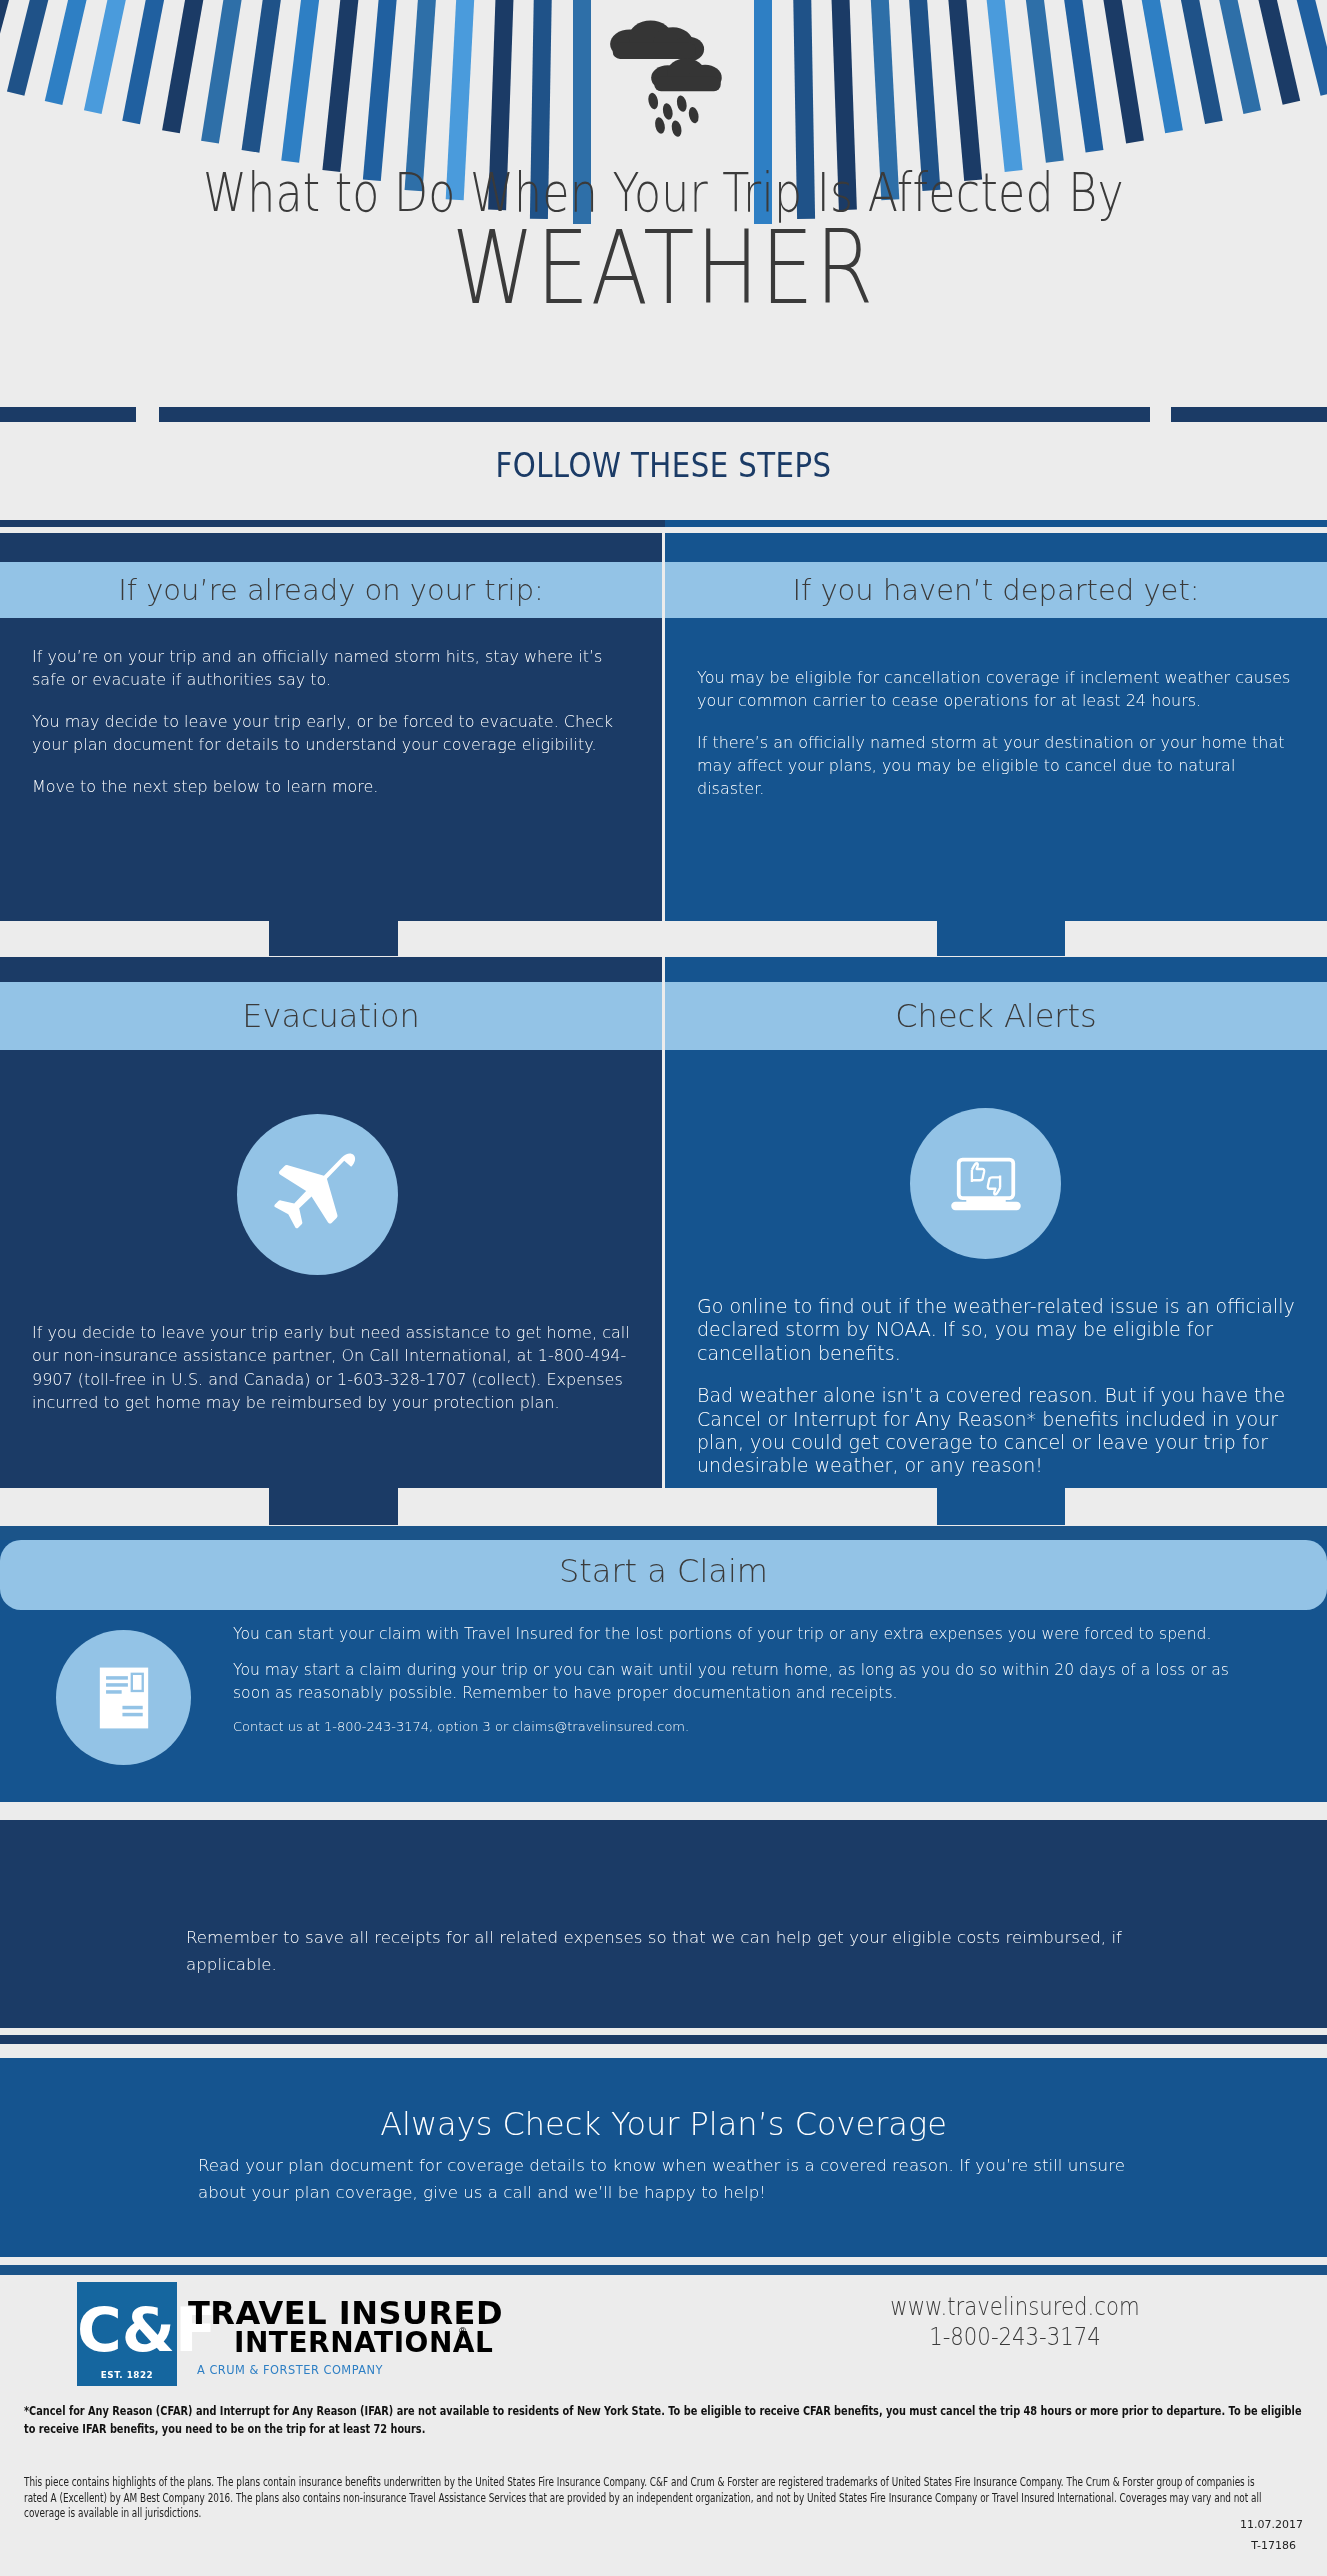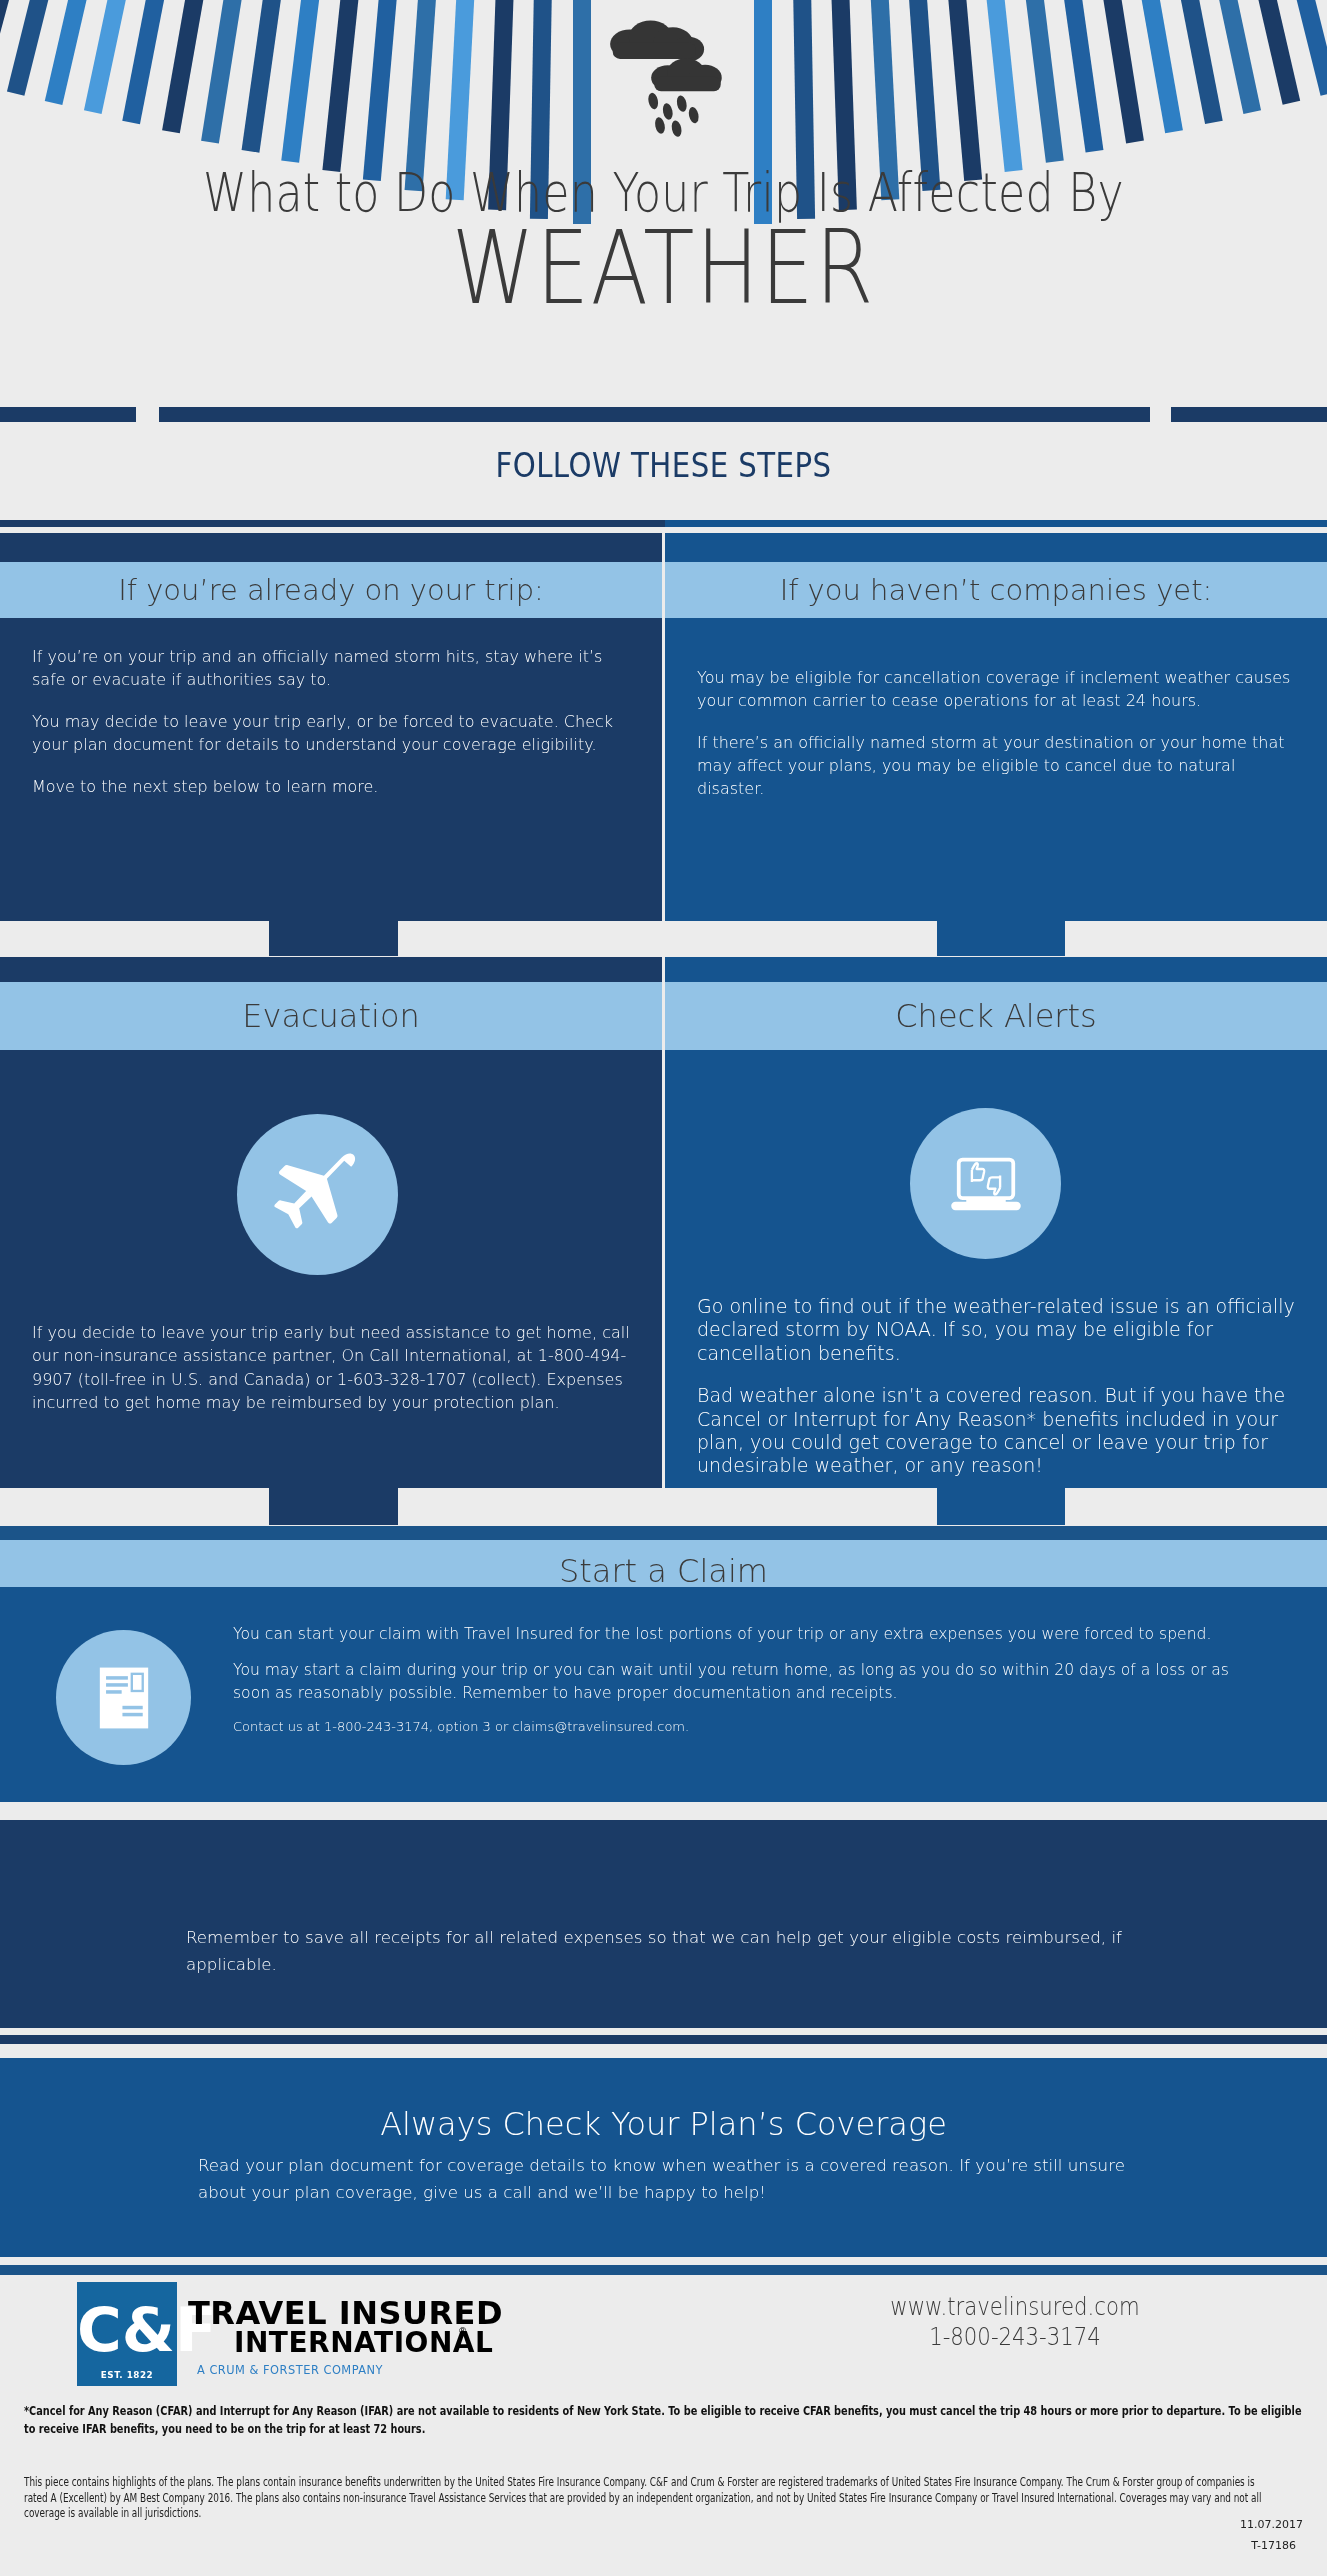--- a/index.html
+++ b/index.html
@@ -191,7 +191,7 @@
       </div>
     </div>
     <div class="col col-right">
-      <div class="col-head" style="top:29px;height:56px;line-height:56px;font-size:29px;">If you haven’t companies yet:</div>
+      <div class="col-head" style="top:29px;height:56px;line-height:56px;font-size:29px;">If you haven’t departed yet:</div>
       <div class="col-body" style="top:133px;padding:0 32px;font-size:16px;line-height:23px;">
         <p>You may be eligible for cancellation coverage if inclement weather causes your common carrier to cease operations for at least 24 hours.</p>
         <p>If there’s an officially named storm at your destination or your home that may affect your plans, you may be eligible to cancel due to natural disaster.</p>

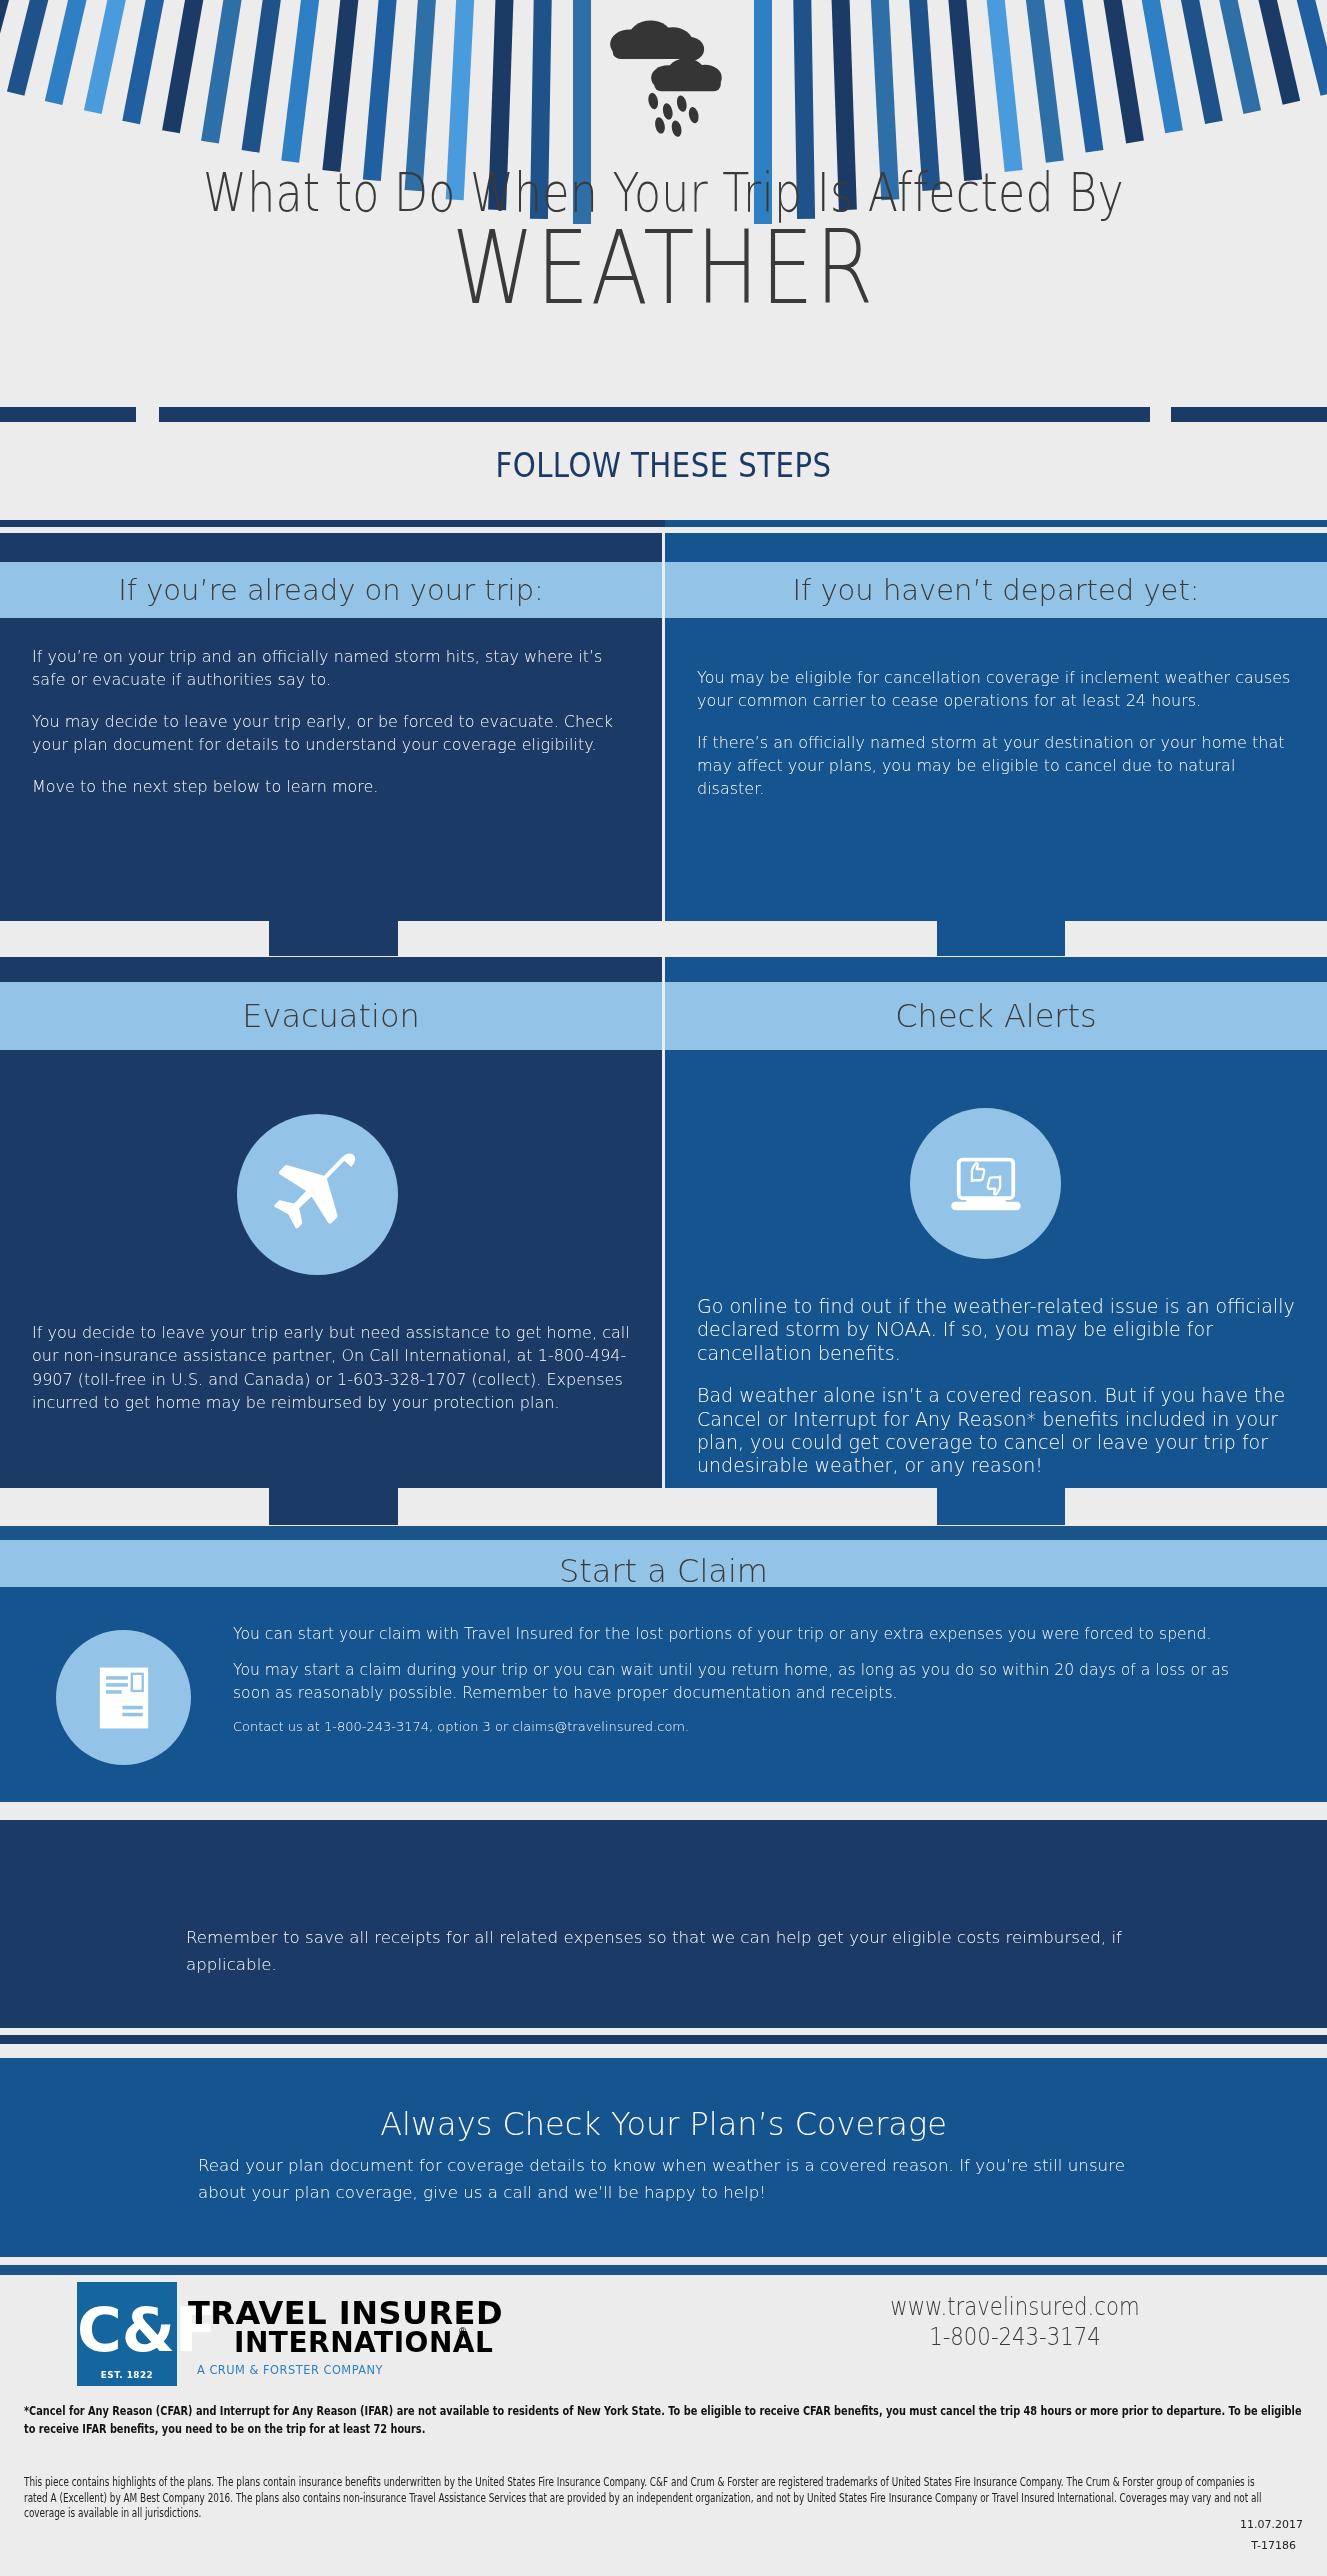--- a/index.html
+++ b/index.html
@@ -251,7 +251,7 @@
 
   <div class="band" style="top:1526px;height:276px;background:#15548F;">
     <div style="position:absolute;top:0;left:0;width:100%;height:13.5px;background:#1B5489;"></div>
-    <div class="sec-head" style="position:absolute;top:13.5px;height:47px;line-height:63px;font-size:32px;">Start a Claim</div>
+    <div class="sec-head" style="position:absolute;top:13.5px;height:70px;line-height:63px;font-size:32px;border-radius:21px;">Start a Claim</div>
 
     <div class="icircle" style="left:56px;top:104px;width:135px;height:135px;">
       <svg viewBox="0 0 200 200" width="78" height="88">

